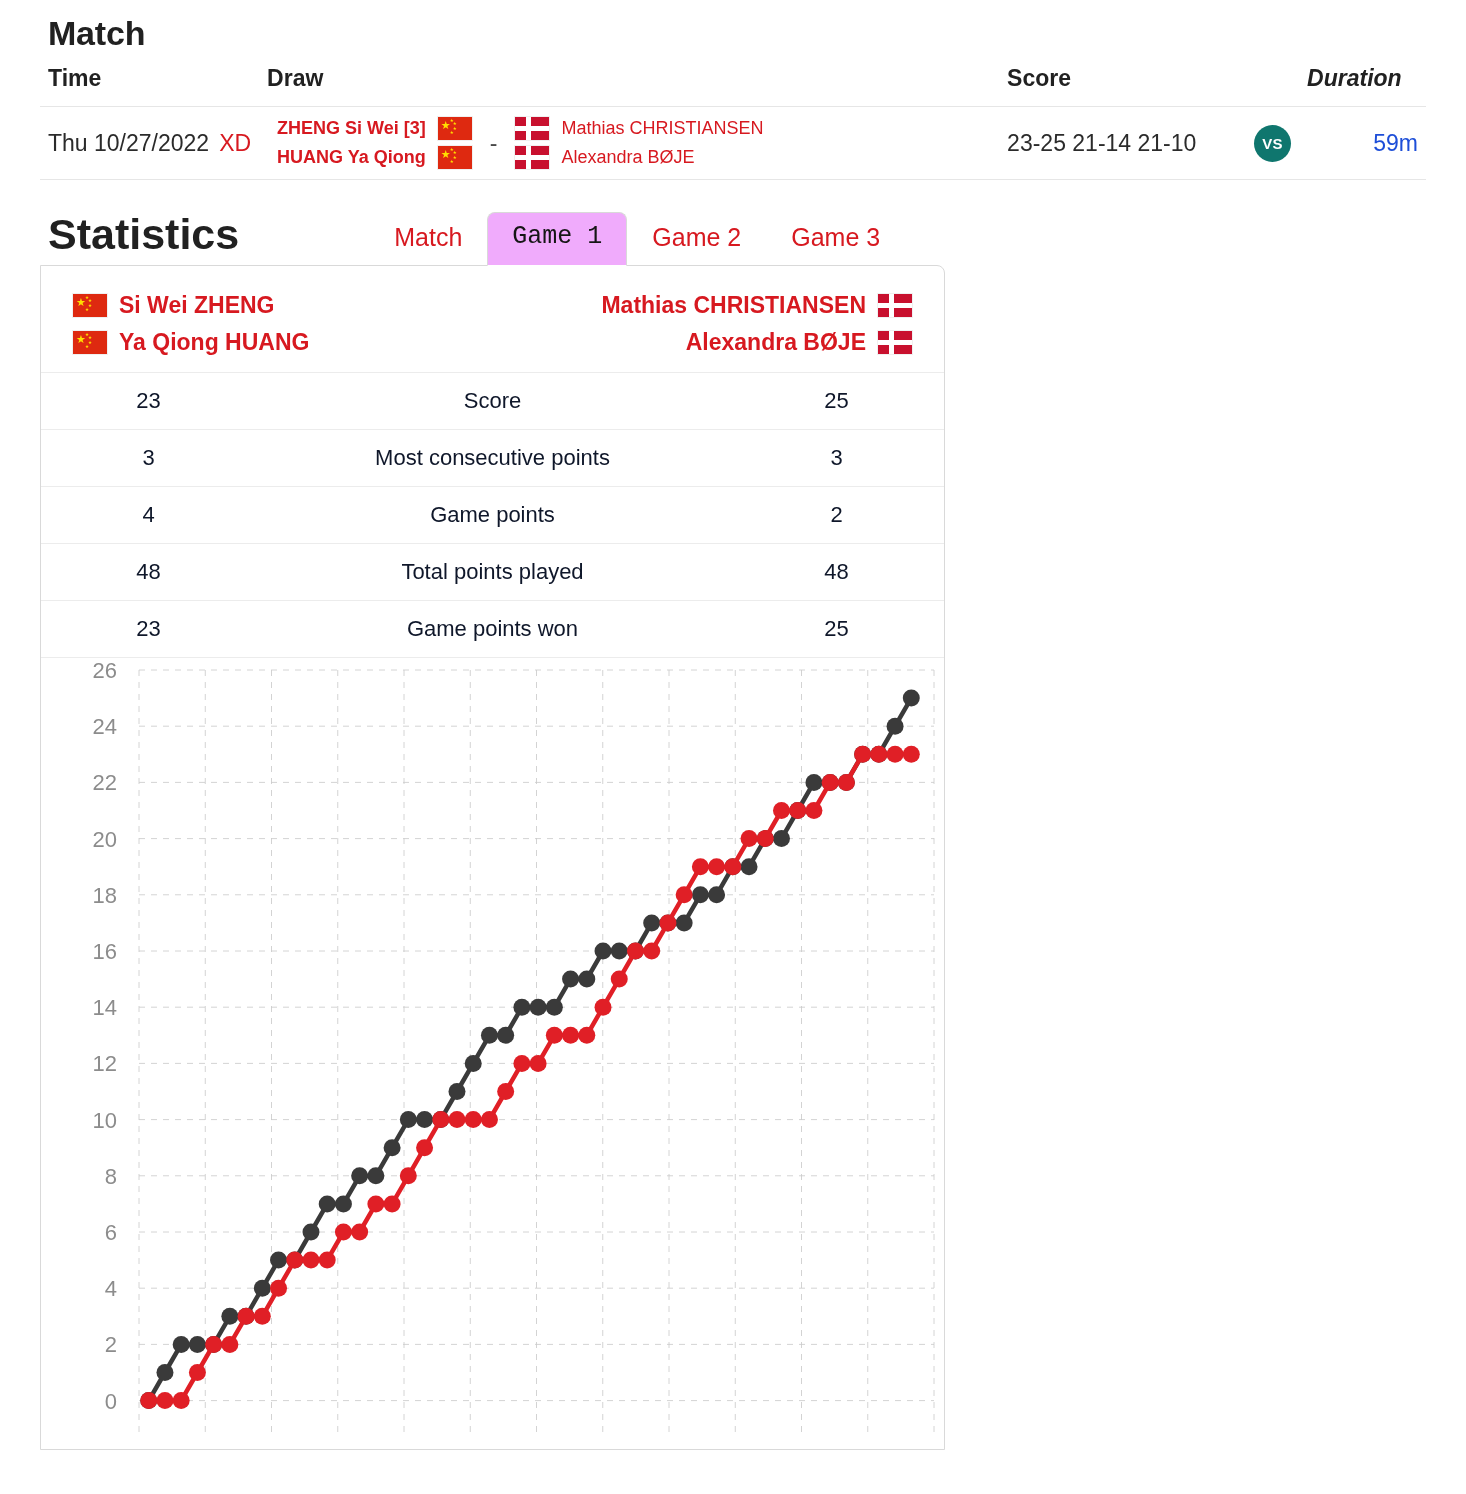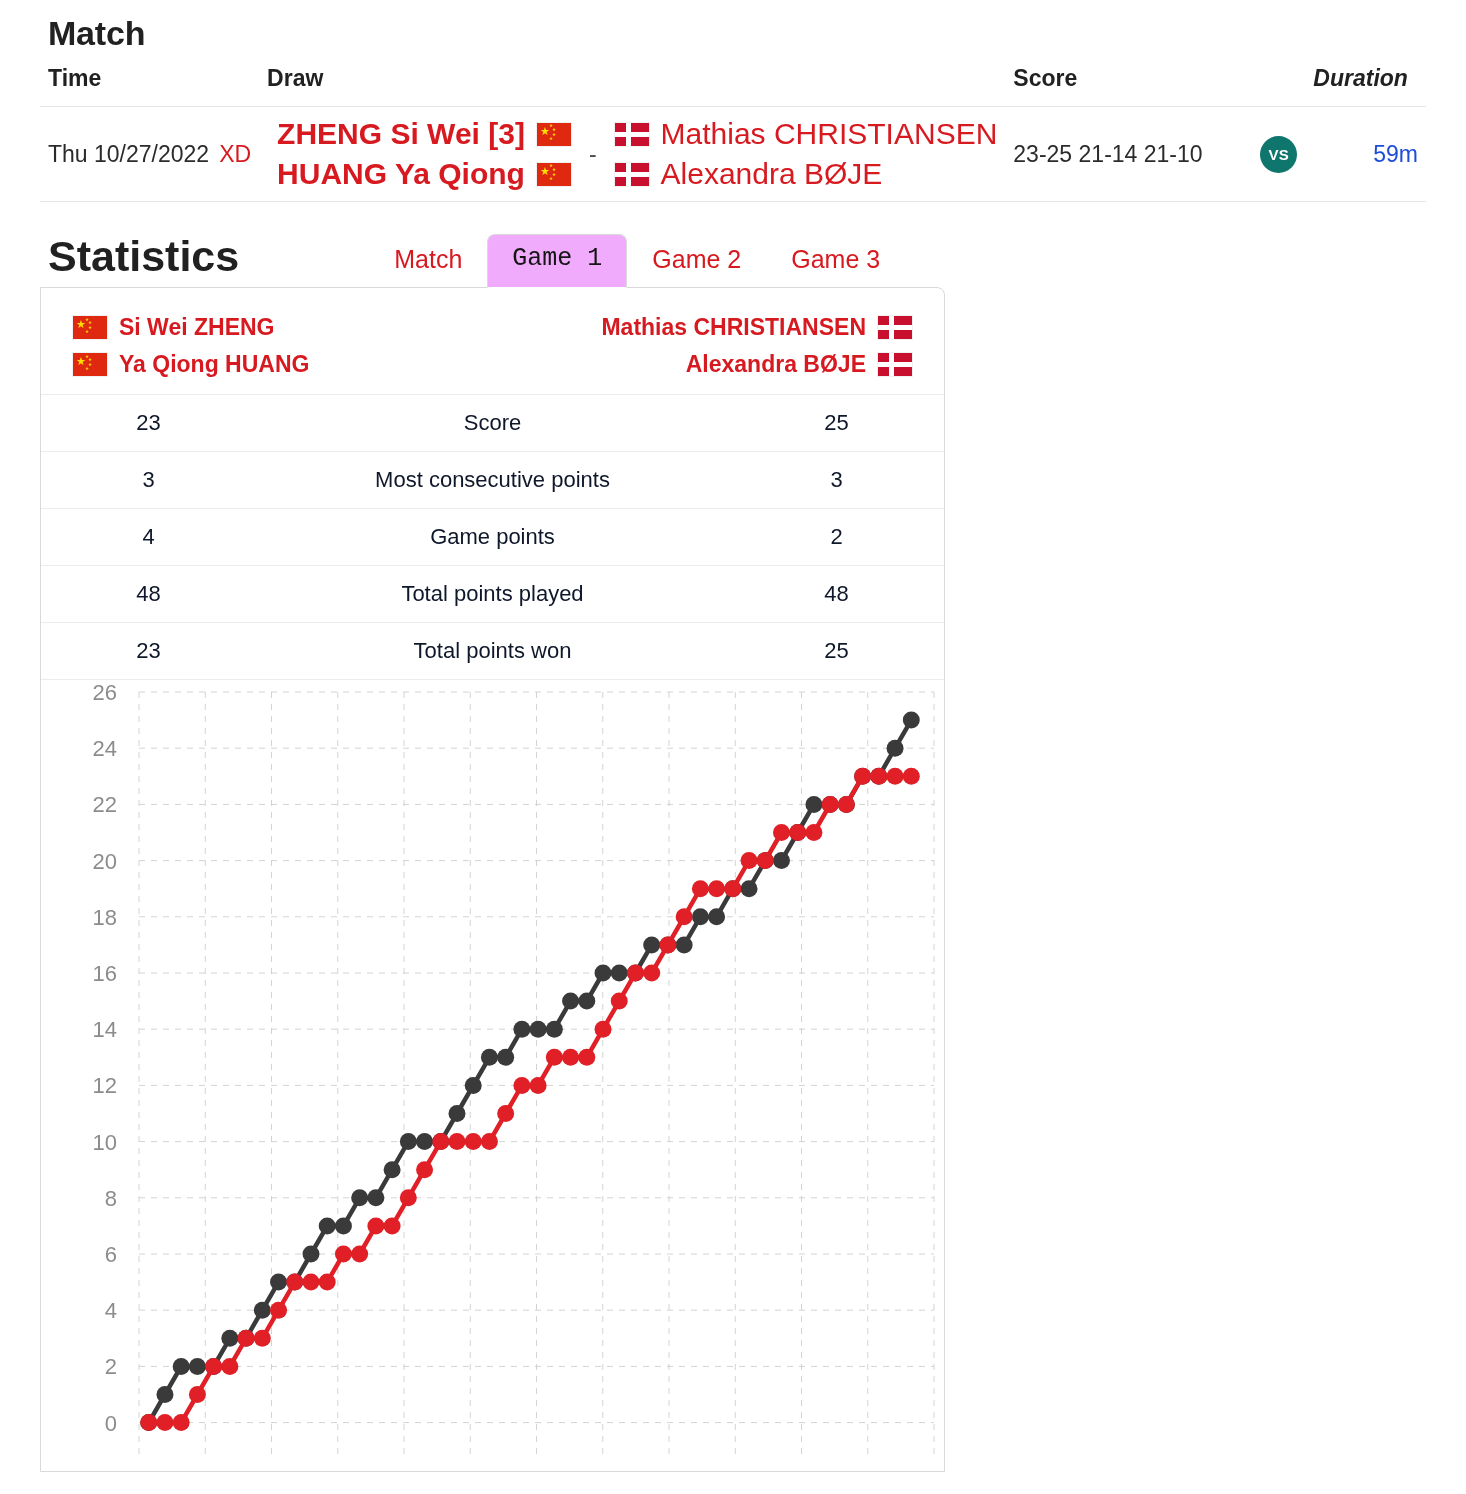--- a/index.html
+++ b/index.html
@@ -43,7 +43,7 @@
   .side.left  { align-items:flex-end; }
   .side.right { align-items:flex-start; }
   .plrow { display:flex; align-items:center; gap:12px; }
-  .plname { color:#d71920; font-size:30px; white-space:nowrap; }
+  .plname { color:#d71920; font-size:18px; white-space:nowrap; }
   .plname.bold { font-weight:bold; }
   .dash { color:#4a4a4a; font-size:23px; padding:0 4px; }
 

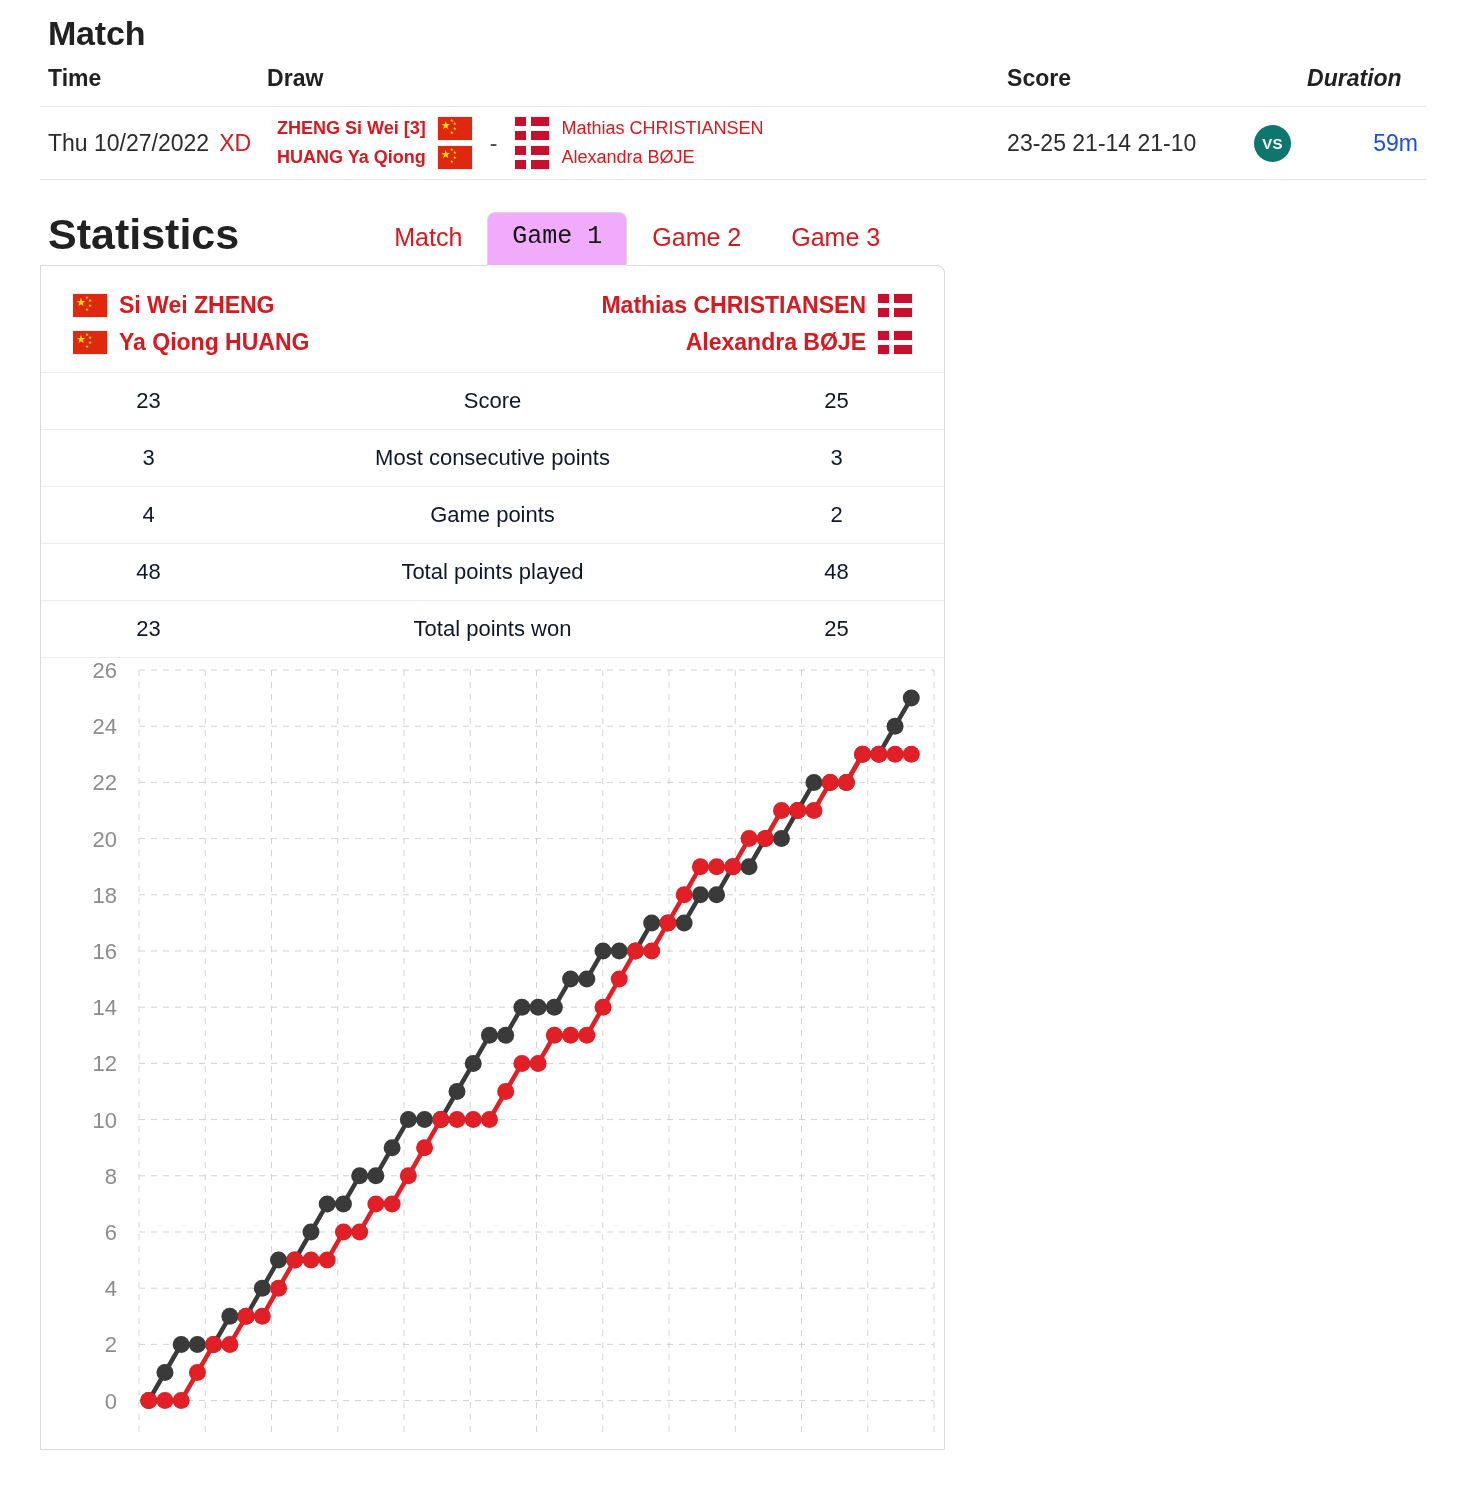--- a/index.html
+++ b/index.html
@@ -254,7 +254,7 @@
         </tr>
         <tr>
           <td class="sv-left">23</td>
-          <td class="sv-label">Total points won</td>
+          <td class="sv-label">Game points won</td>
           <td class="sv-right">25</td>
         </tr>
       </tbody>

